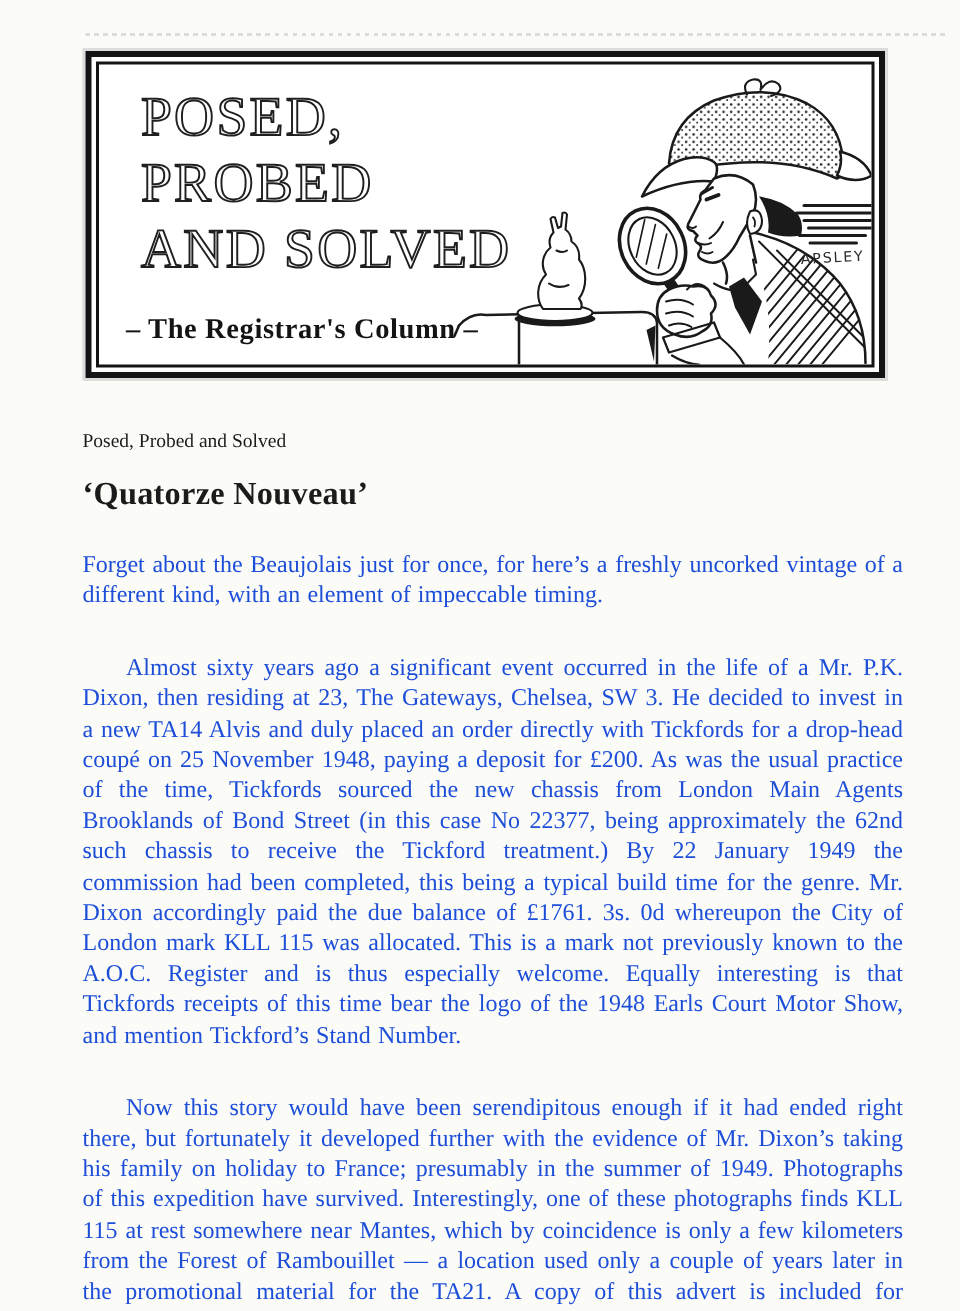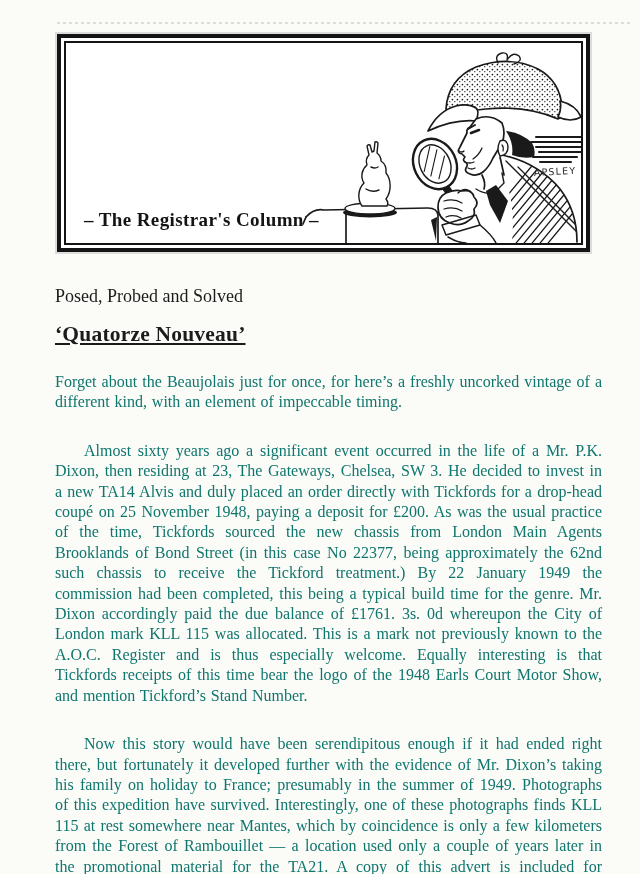--- a/index.html
+++ b/index.html
@@ -157,6 +157,11 @@
         <text x="468" y="133" transform="rotate(-3 468 133)" font-family="DejaVu Sans, sans-serif" font-size="9.5" letter-spacing="1.2" fill="#2a2a2a" stroke="none">APSLEY</text>
       </svg>
 
+      <div class="masthead-title">
+        <span>POSED,</span>
+        <span>PROBED</span>
+        <span>AND SOLVED</span>
+      </div>
 
       <div class="masthead-subtitle">– The Registrar's Column –</div>
     </div>

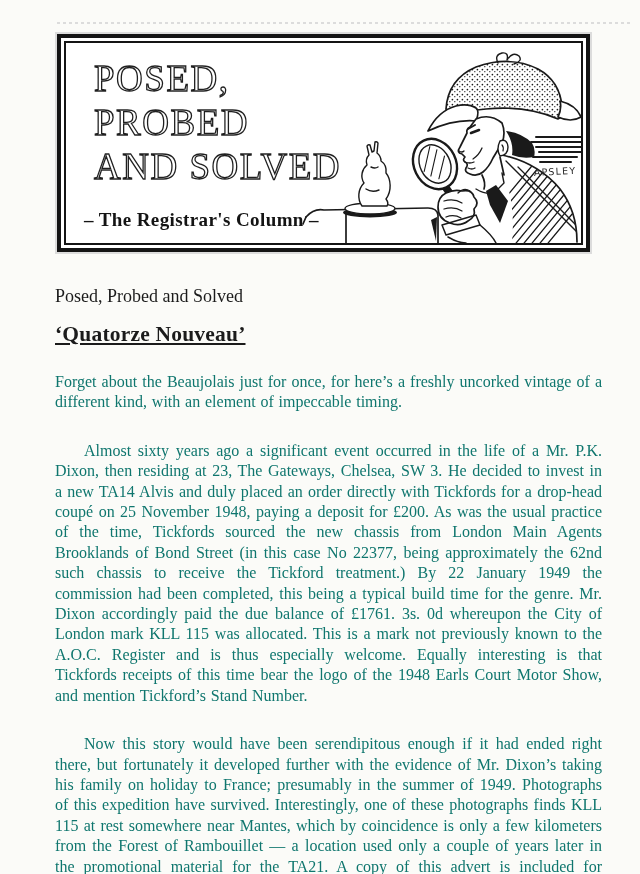--- a/index.html
+++ b/index.html
@@ -44,7 +44,7 @@
 
   
   .article { position:absolute; left:55px; top:254px; width:547px; }
-  .kicker { margin:32px 0 0; font-size:18px; }
+  .kicker { margin:32px 0 0; font-size:13px; }
   .headline { margin:15px 0 6px; font-size:21.5px; font-weight:700; letter-spacing:.2px;text-decoration:underline; }
   .body-para {
     margin:0; font-size:16px; line-height:20.4px;

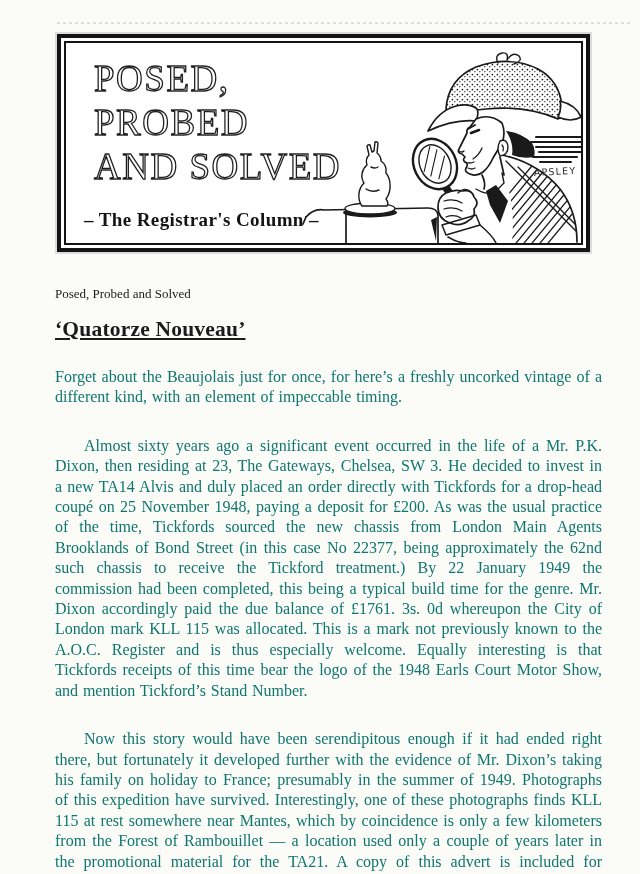--- a/index.html
+++ b/index.html
@@ -45,7 +45,7 @@
   
   .article { position:absolute; left:55px; top:254px; width:547px; }
   .kicker { margin:32px 0 0; font-size:13px; }
-  .headline { margin:15px 0 6px; font-size:21.5px; font-weight:700; letter-spacing:.2px;text-decoration:underline; }
+  .headline { margin:15px 0 6px; font-size:21.5px; font-weight:700; letter-spacing:.2px; }
   .body-para {
     margin:0; font-size:16px; line-height:20.4px;
     text-align:justify; word-spacing:.05em; color:#0f766e;

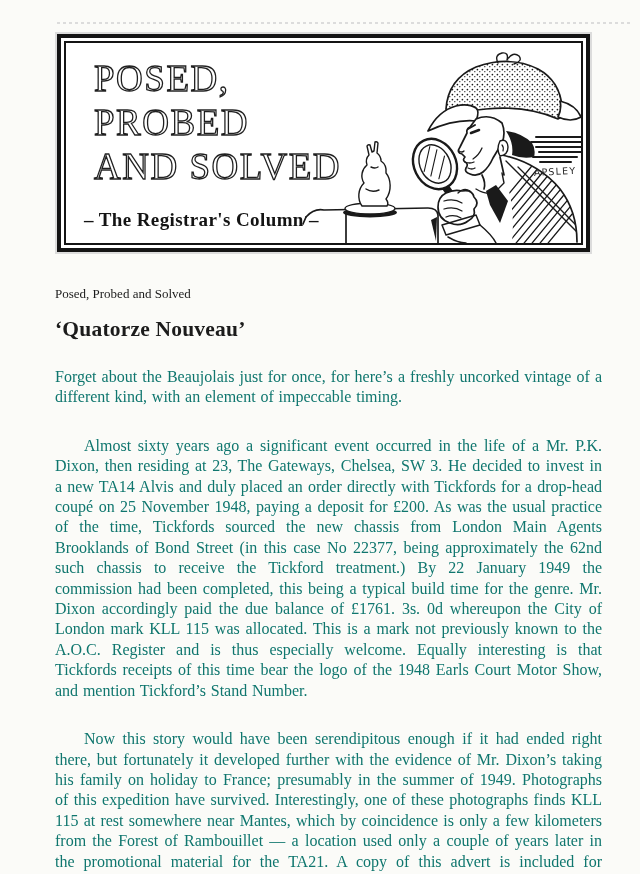--- a/index.html
+++ b/index.html
@@ -48,7 +48,7 @@
   .headline { margin:15px 0 6px; font-size:21.5px; font-weight:700; letter-spacing:.2px; }
   .body-para {
     margin:0; font-size:16px; line-height:20.4px;
-    text-align:justify; word-spacing:.05em; color:#0f766e;
+    text-align:justify; word-spacing:.05em; color:#1d4ed8;
   }
   .body-para.first { margin-top:25px; }
   .body-para.indent { text-indent:29px;margin-top:28px; }

